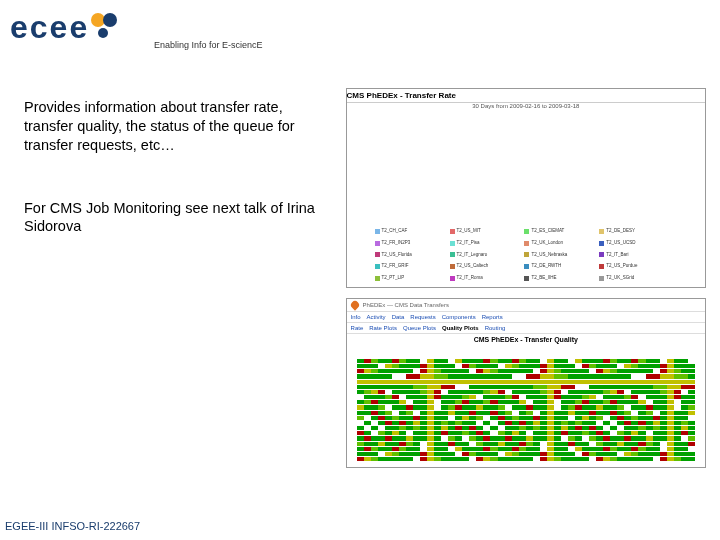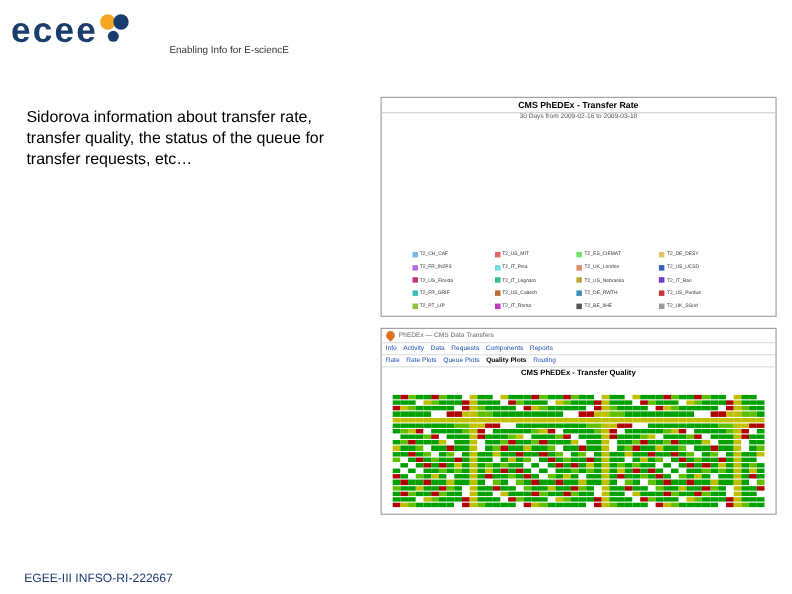--- a/index.html
+++ b/index.html
@@ -138,7 +138,6 @@
       position: relative;
     }
     .chart-title {
-      text-align: center;
       font-size: 8px;
       font-weight: bold;
       padding: 2px 0;

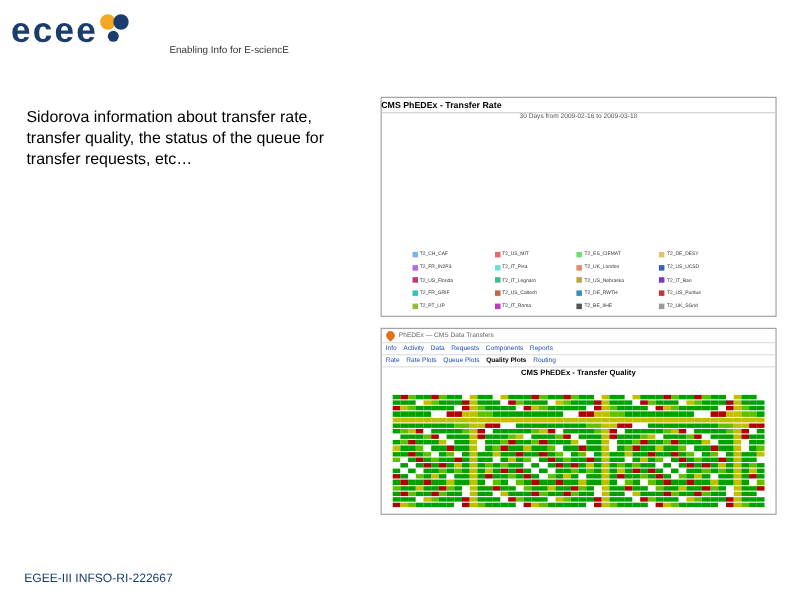--- a/index.html
+++ b/index.html
@@ -289,7 +289,7 @@
 
 <div class="content">
   <div class="left-col">
-    <p class="body-text">Sidorova information about transfer rate, transfer quality, the status of the queue for transfer requests, etc…</p>
+    <p class="body-text">Provides information about transfer rate, transfer quality, the status of the queue for transfer requests, etc…</p>
     <div class="spacer"></div>
   </div>
 

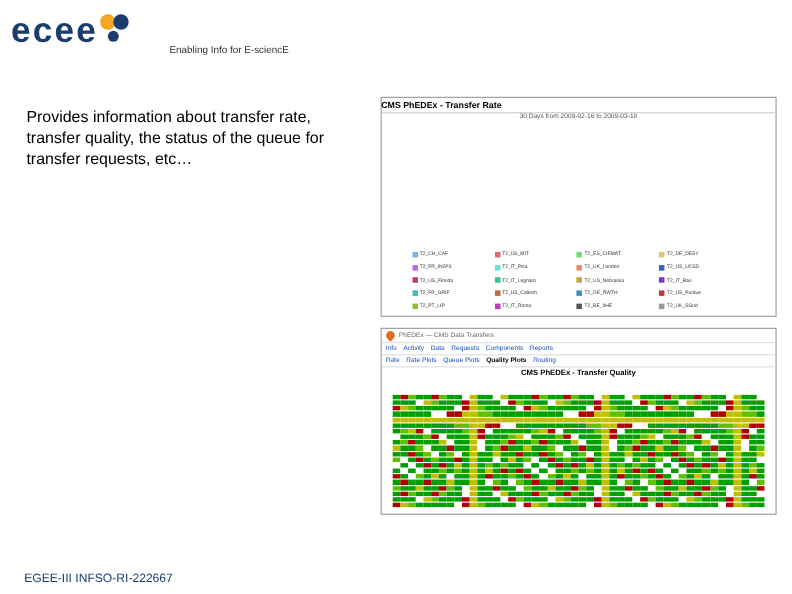--- a/index.html
+++ b/index.html
@@ -291,6 +291,7 @@
   <div class="left-col">
     <p class="body-text">Provides information about transfer rate, transfer quality, the status of the queue for transfer requests, etc…</p>
     <div class="spacer"></div>
+    <p class="body-text">For CMS Job Monitoring see next talk of Irina Sidorova</p>
   </div>
 
   <div class="right-col">

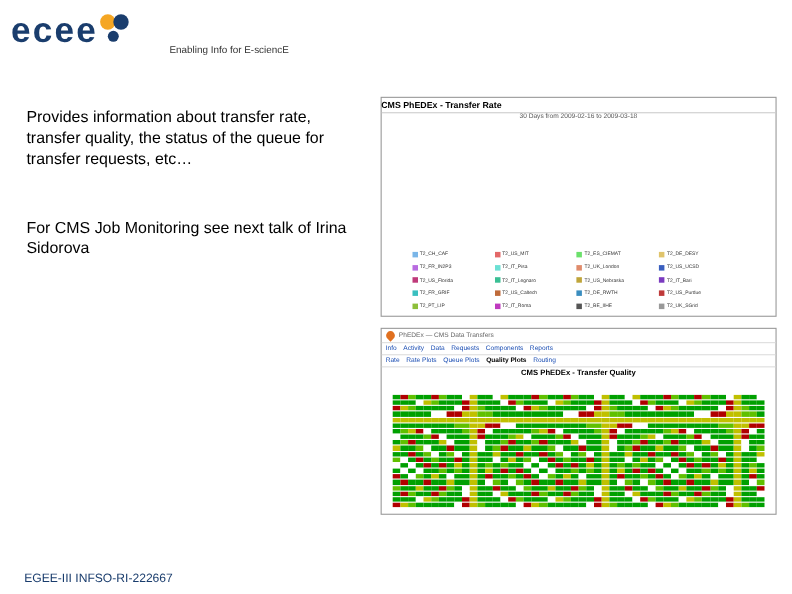--- a/index.html
+++ b/index.html
@@ -245,7 +245,7 @@
       display: flex;
       align-items: center;
       justify-content: space-between;
-      padding: 0 22px;
+      padding: 0 5px;
       font-size: 11px;
     }
     .footer-left {

